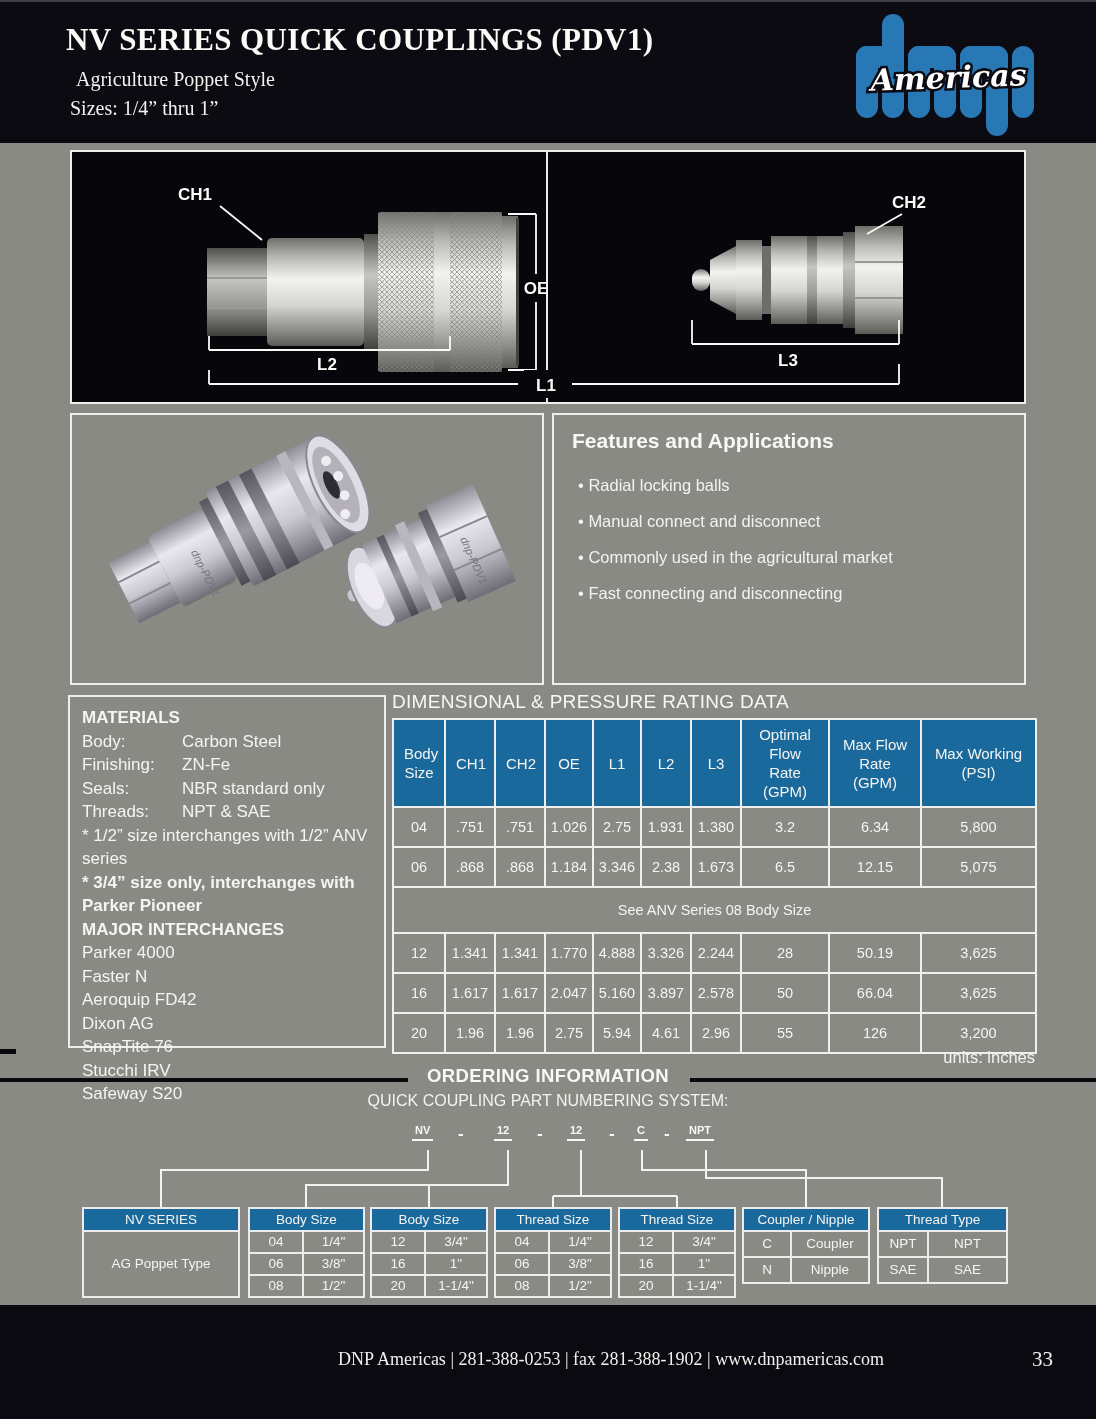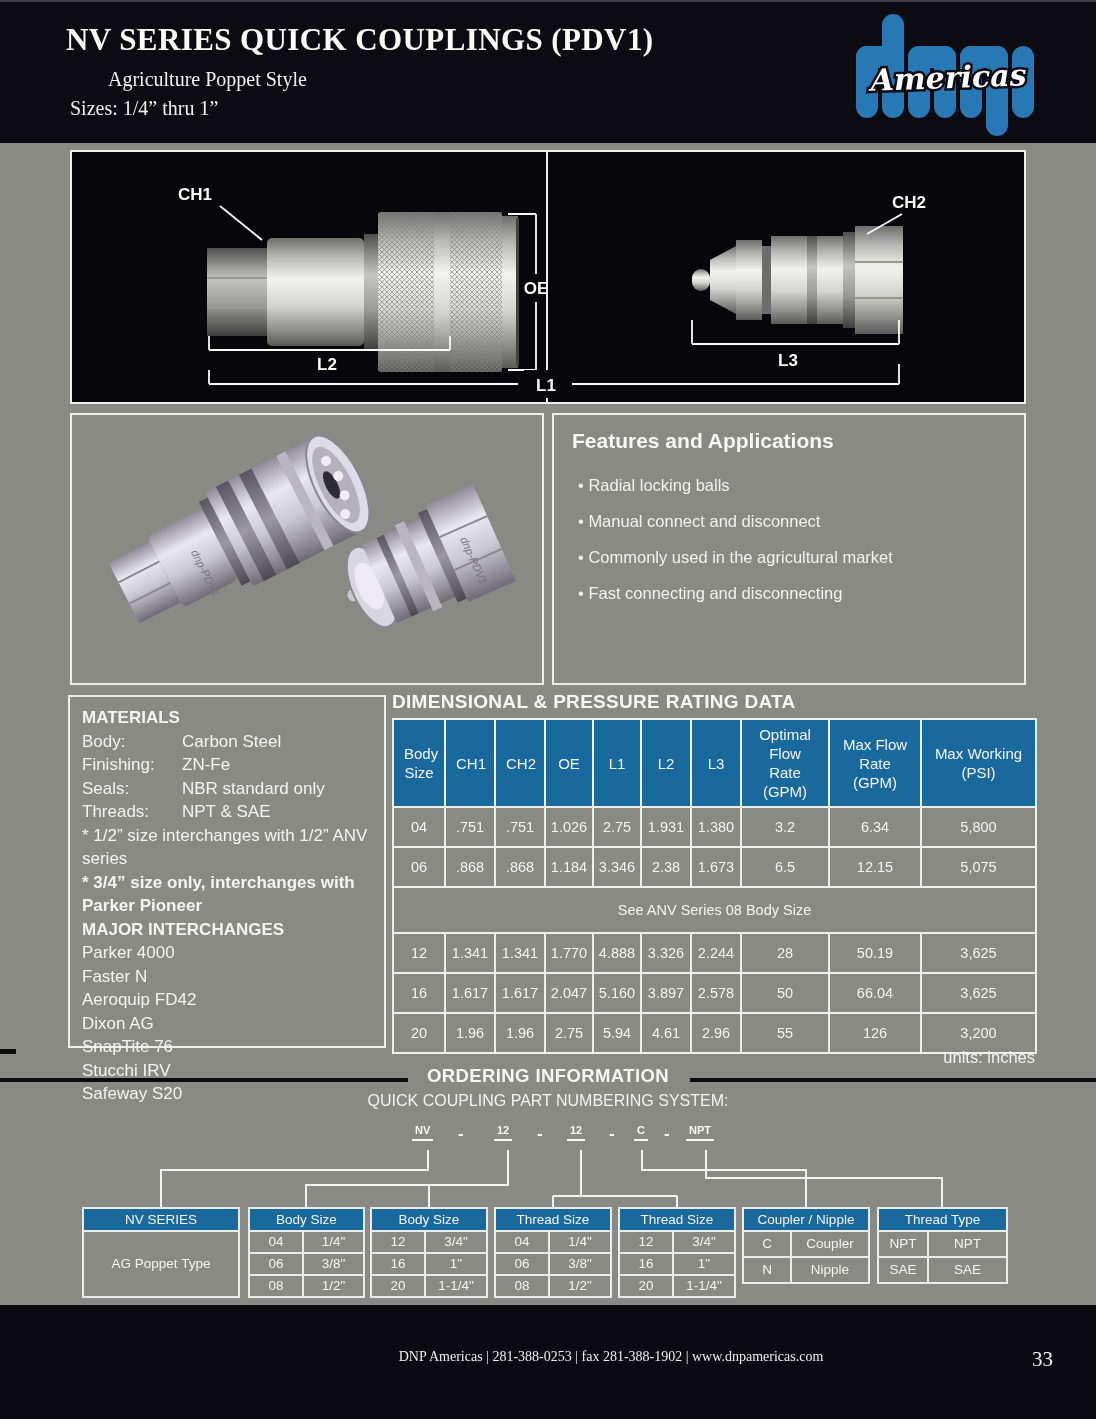--- a/index.html
+++ b/index.html
@@ -11,7 +11,7 @@
        border-top:2px solid #3e3e46;box-sizing:border-box;}
   .hdr-title{position:absolute;left:66px;top:20px;margin:0;font-family:"Liberation Serif",serif;
        font-weight:bold;font-size:31px;color:#fafaf7;letter-spacing:.4px;white-space:nowrap;}
-  .hdr-sub1{position:absolute;left:76px;top:66px;font-family:"Liberation Serif",serif;font-size:20px;color:#f2f2ef;margin-left:32px;}
+  .hdr-sub1{position:absolute;left:76px;top:66px;font-family:"Liberation Serif",serif;font-size:20px;color:#f2f2ef;}
   .hdr-sub2{position:absolute;left:70px;top:95px;font-family:"Liberation Serif",serif;font-size:20px;color:#f2f2ef;}
   .logo{position:absolute;left:850px;top:4px;width:198px;height:137px;}
   .logo svg{display:block;}

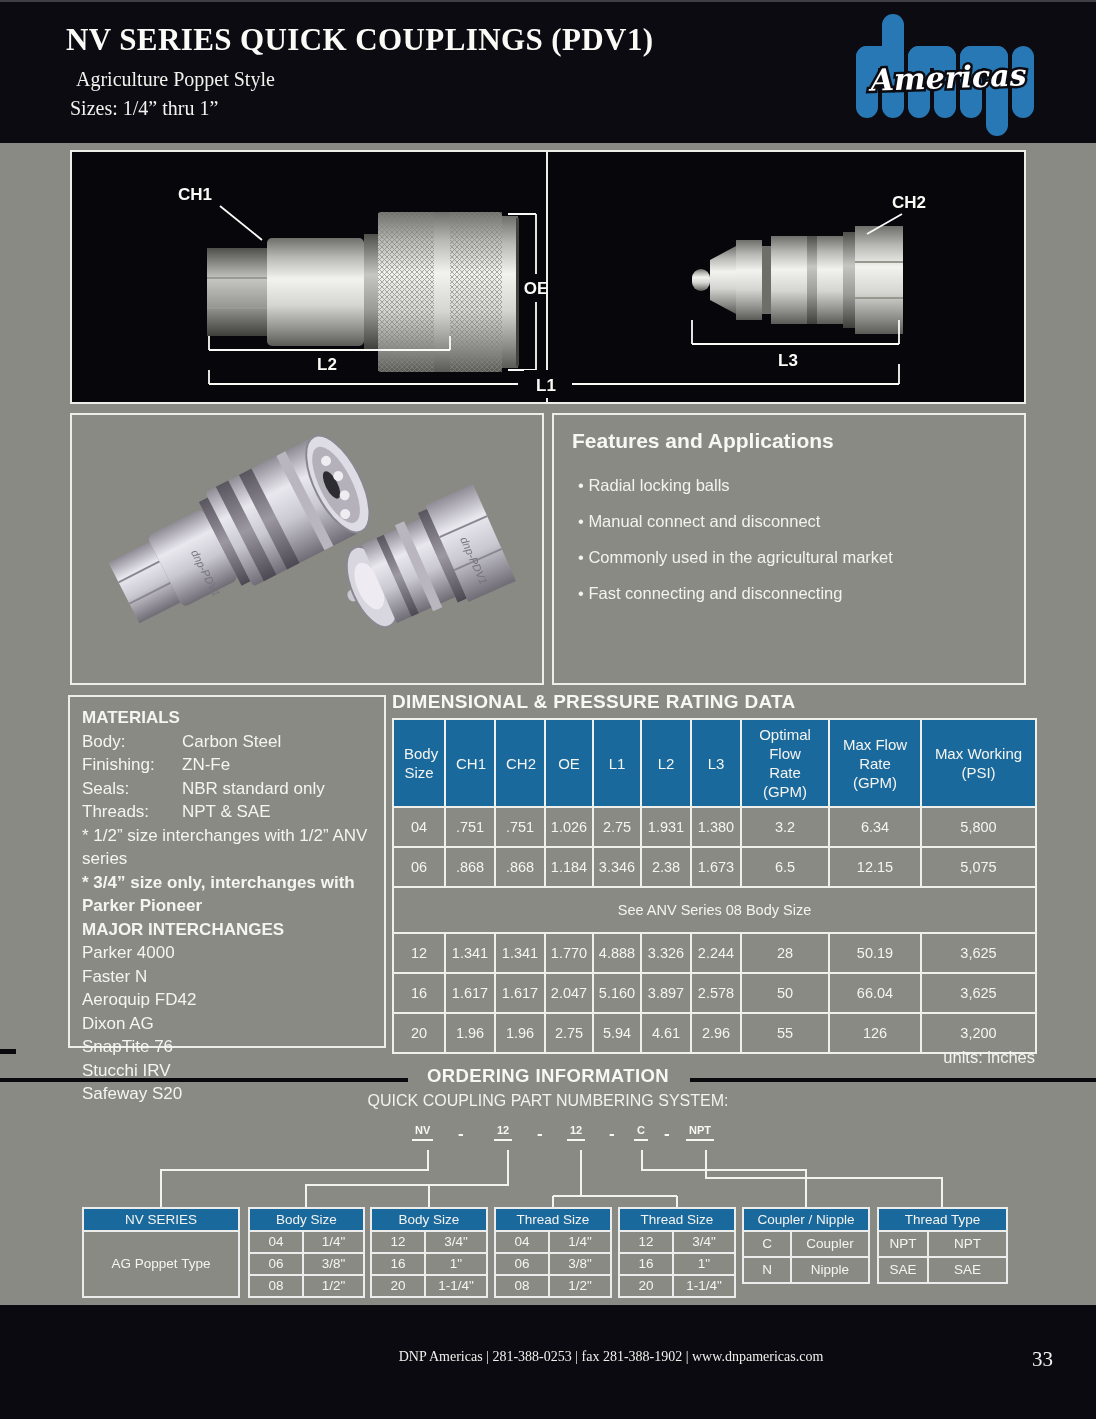--- a/index.html
+++ b/index.html
@@ -47,7 +47,7 @@
   .inter-c1{width:140px;flex:none;}
 
   
-  .dimtable-title{position:absolute;left:392px;top:691px;font-size:19px;font-weight:bold;
+  .dimtable-title{position:absolute;left:392px;top:691px;font-size:19px;font-weight:normal;
        color:#f7f7f4;letter-spacing:.3px;white-space:nowrap;}
   table.dim{position:absolute;left:392px;top:718px;width:643px;border-collapse:collapse;
        table-layout:fixed;font-size:14.5px;color:#f4f4f1;}

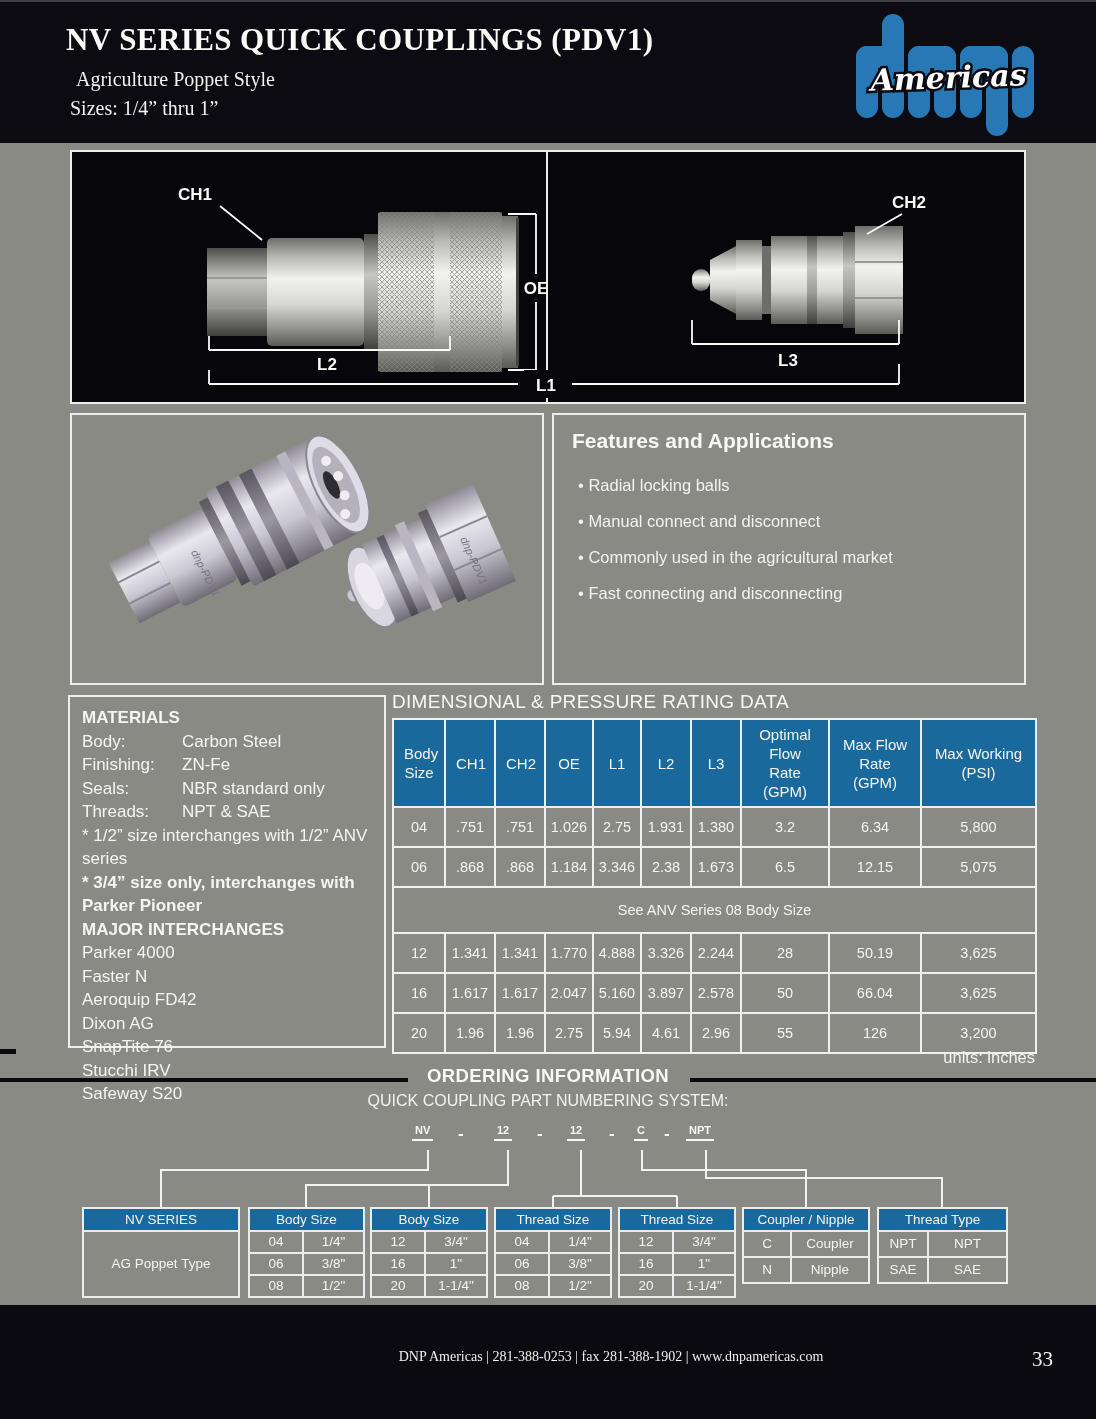--- a/index.html
+++ b/index.html
@@ -84,7 +84,7 @@
   
   .pfooter{position:absolute;left:0;top:1305px;width:1096px;height:114px;background:#0a0a10;}
   .f-text{position:absolute;left:130px;right:4px;top:44px;text-align:center;
-       font-family:"Liberation Serif",serif;font-size:14px;color:#f0f0ed;}
+       font-family:"Liberation Serif",serif;font-size:18px;color:#f0f0ed;}
   .f-page{position:absolute;left:1032px;top:42px;font-family:"Liberation Serif",serif;
        font-size:21px;color:#f0f0ed;}
 </style>

